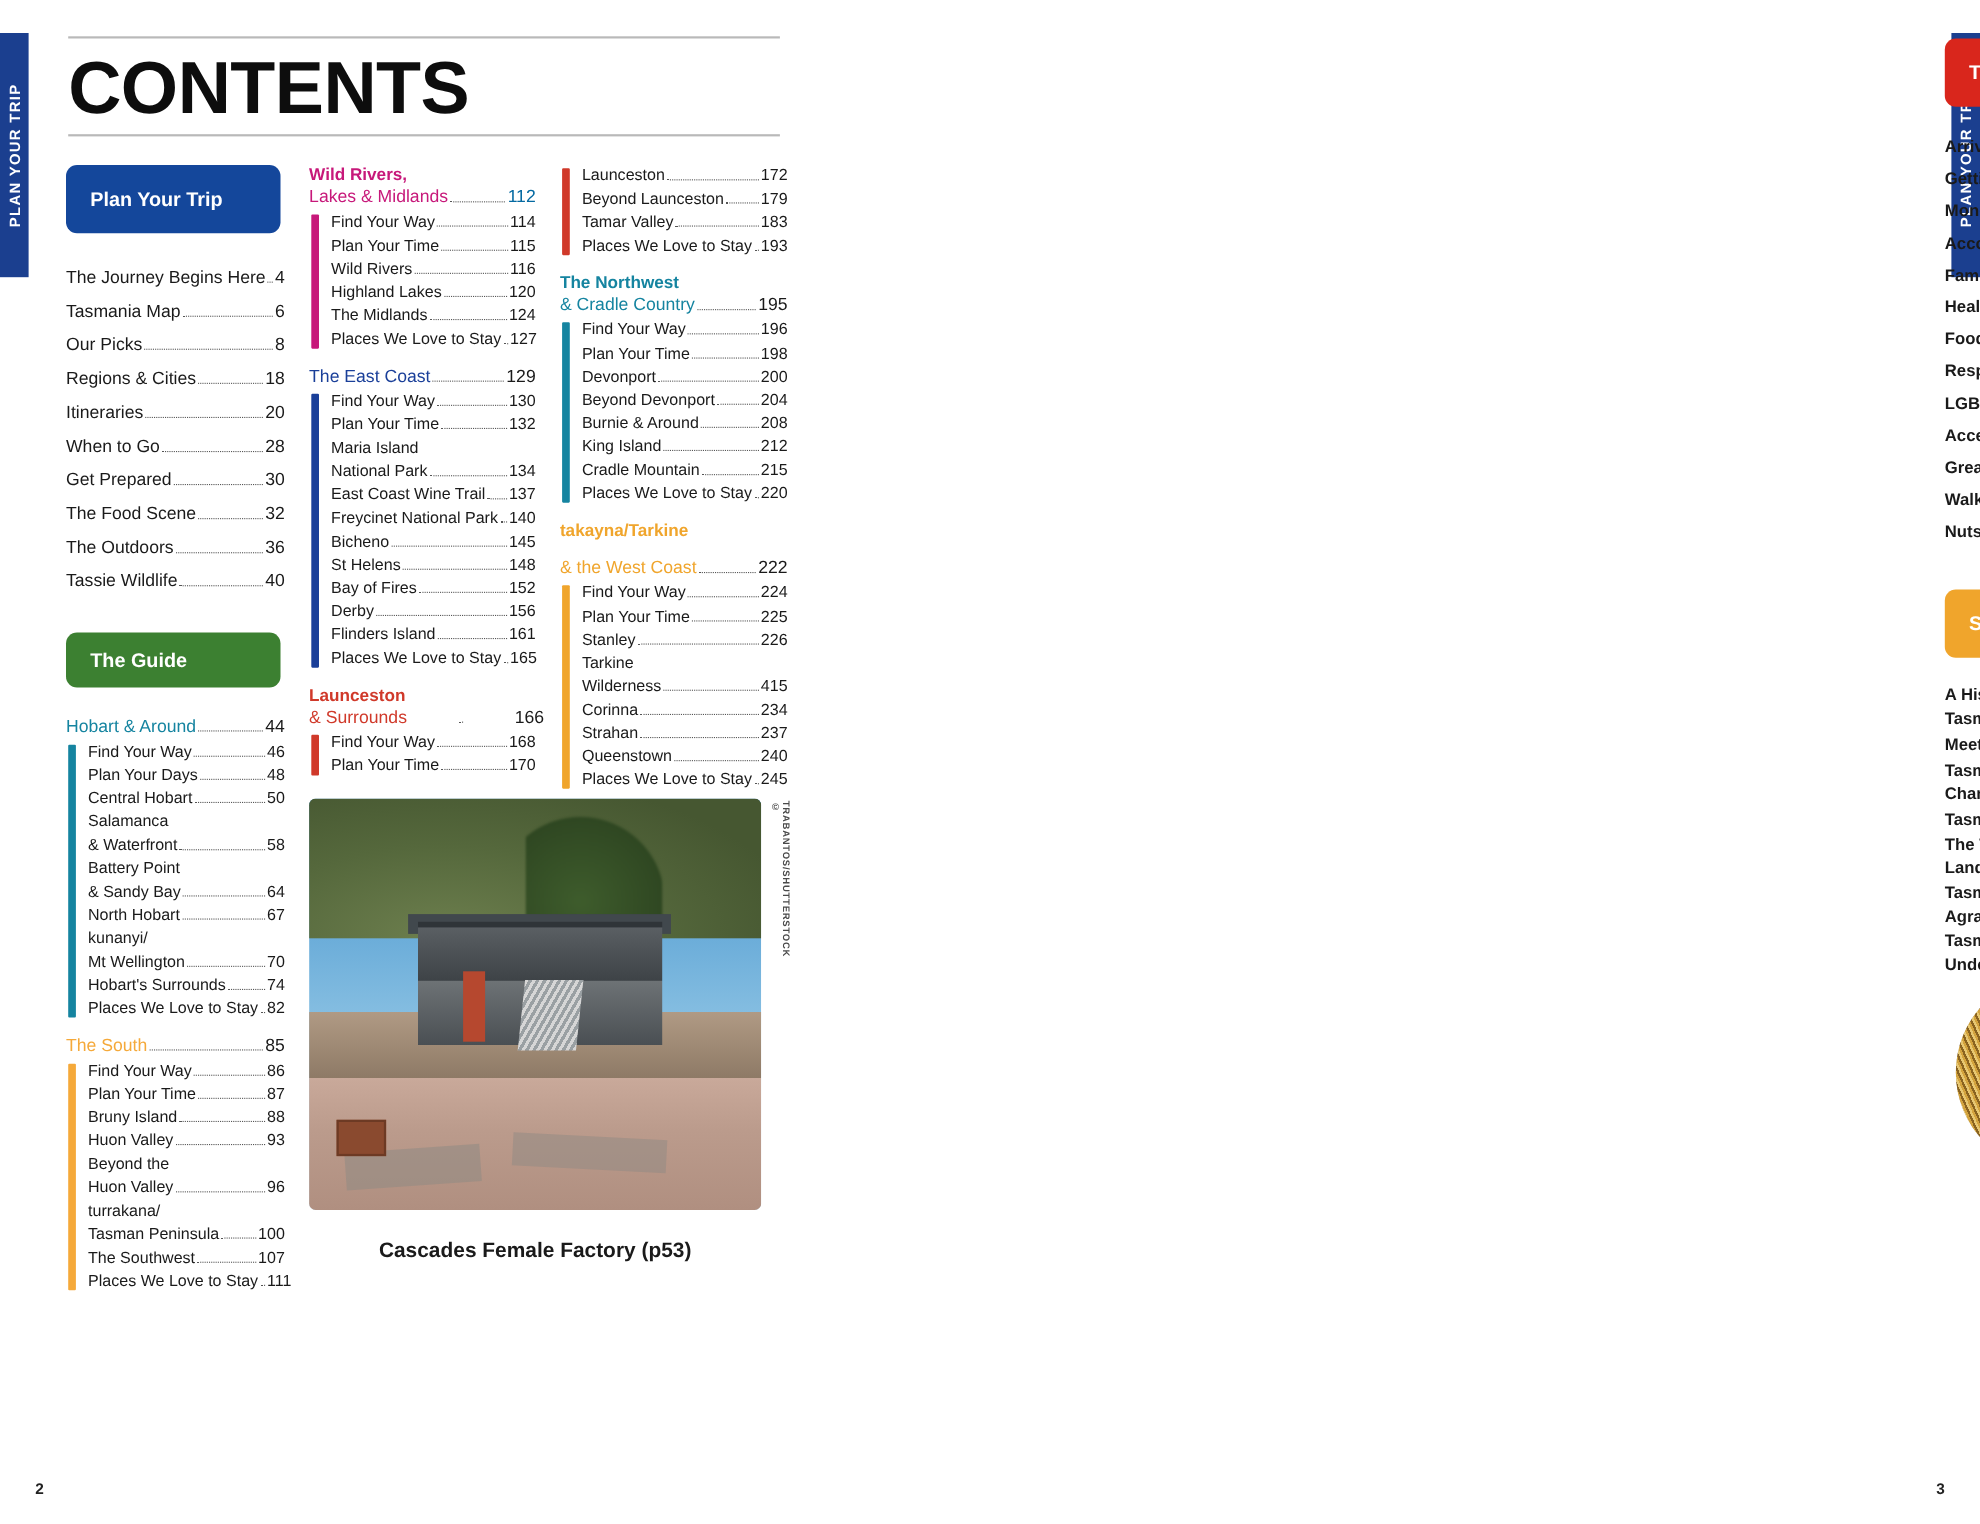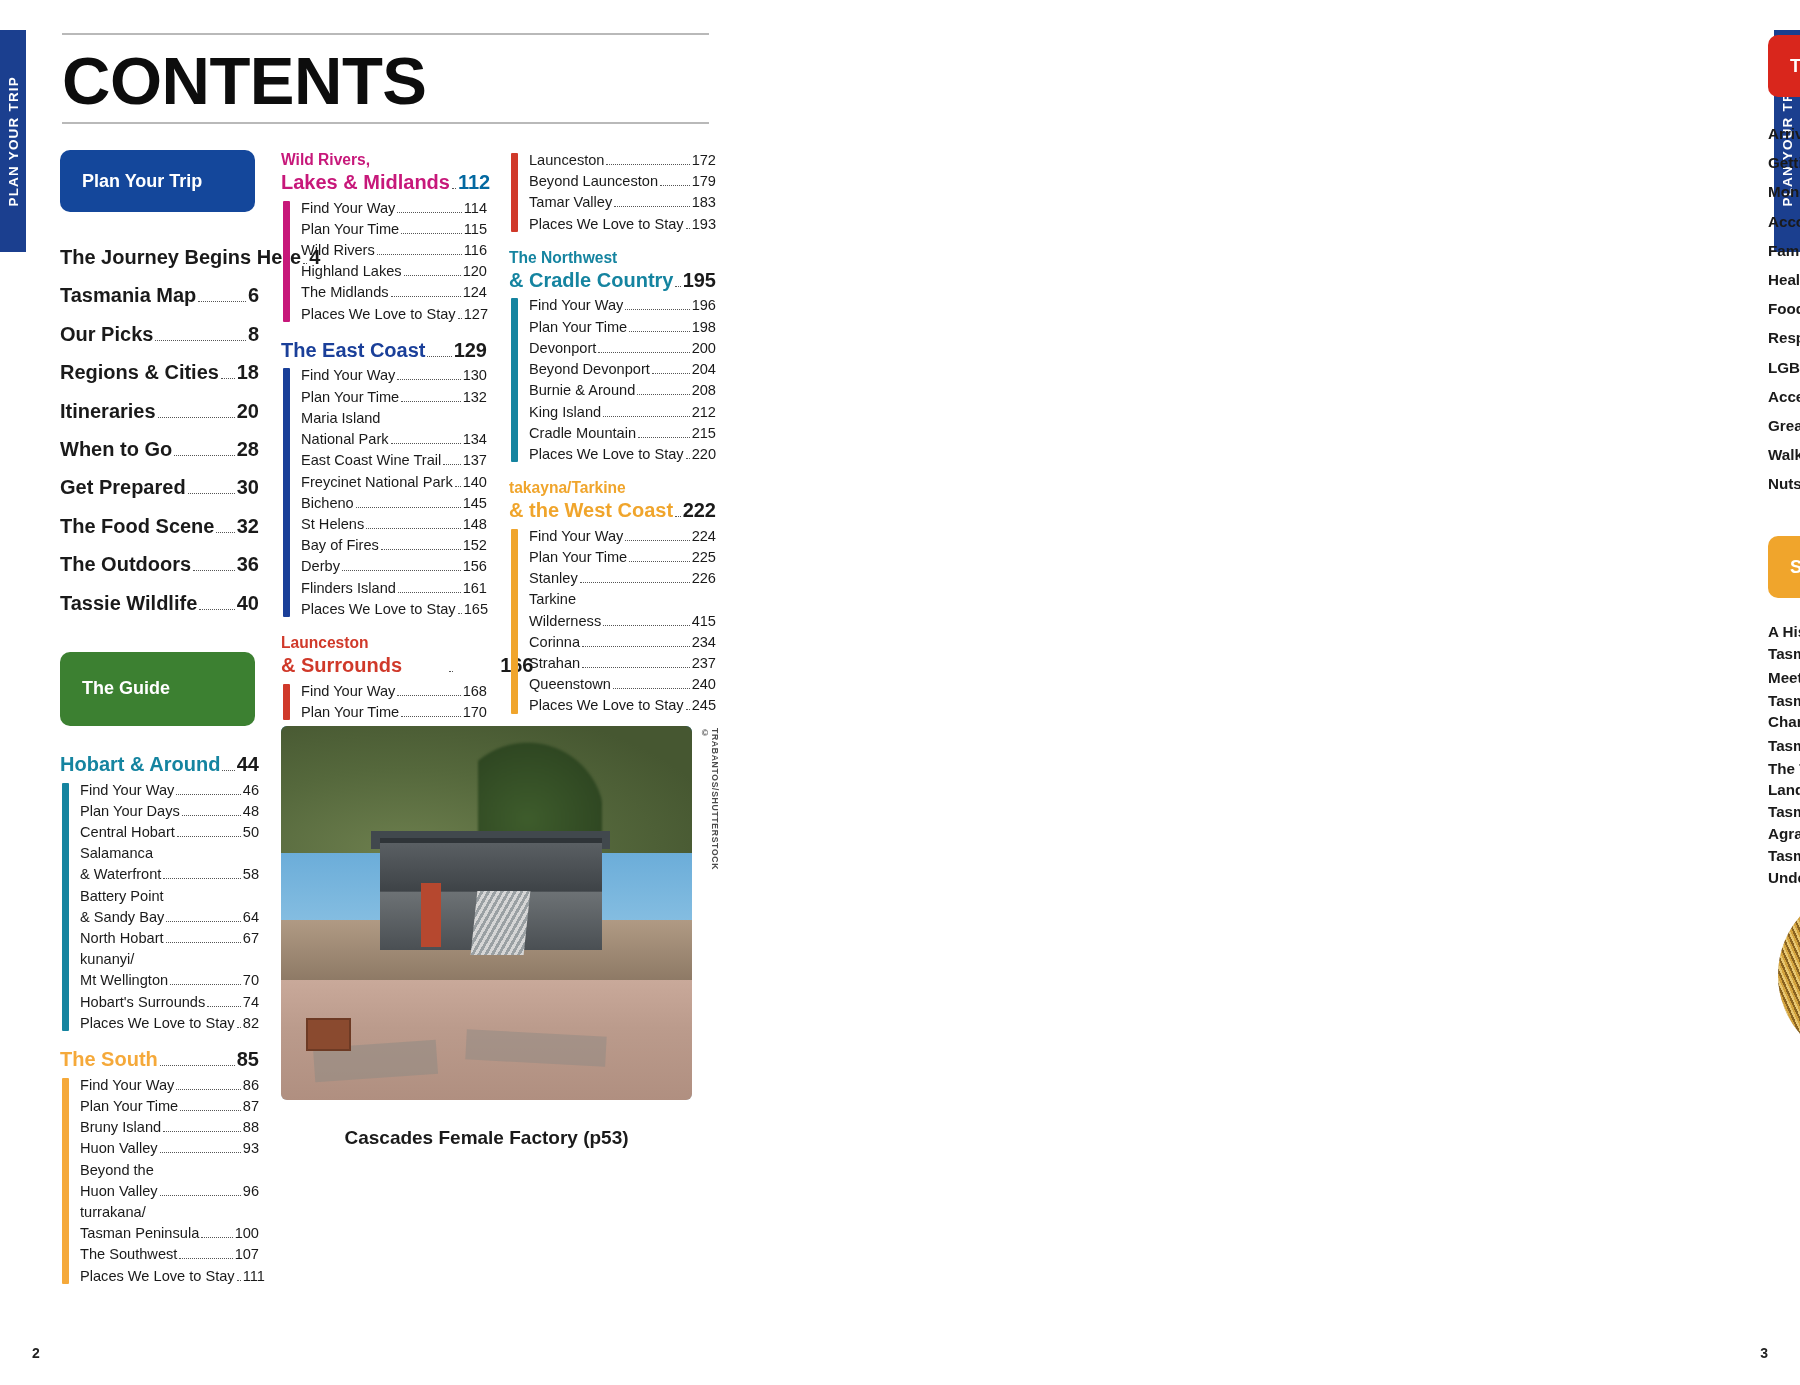--- a/index.html
+++ b/index.html
@@ -79,7 +79,7 @@
   .row .pg { white-space: nowrap; font-variant-numeric: lining-nums; }
 
   
-  .row.bold { font-weight: 700; font-size: 20px; line-height: 1.92; }
+  .row.bold { font-weight: 400; font-size: 16px; line-height: 1.92; }
   .row.bold .leader { border-bottom-width: 1.7px; }
 
   

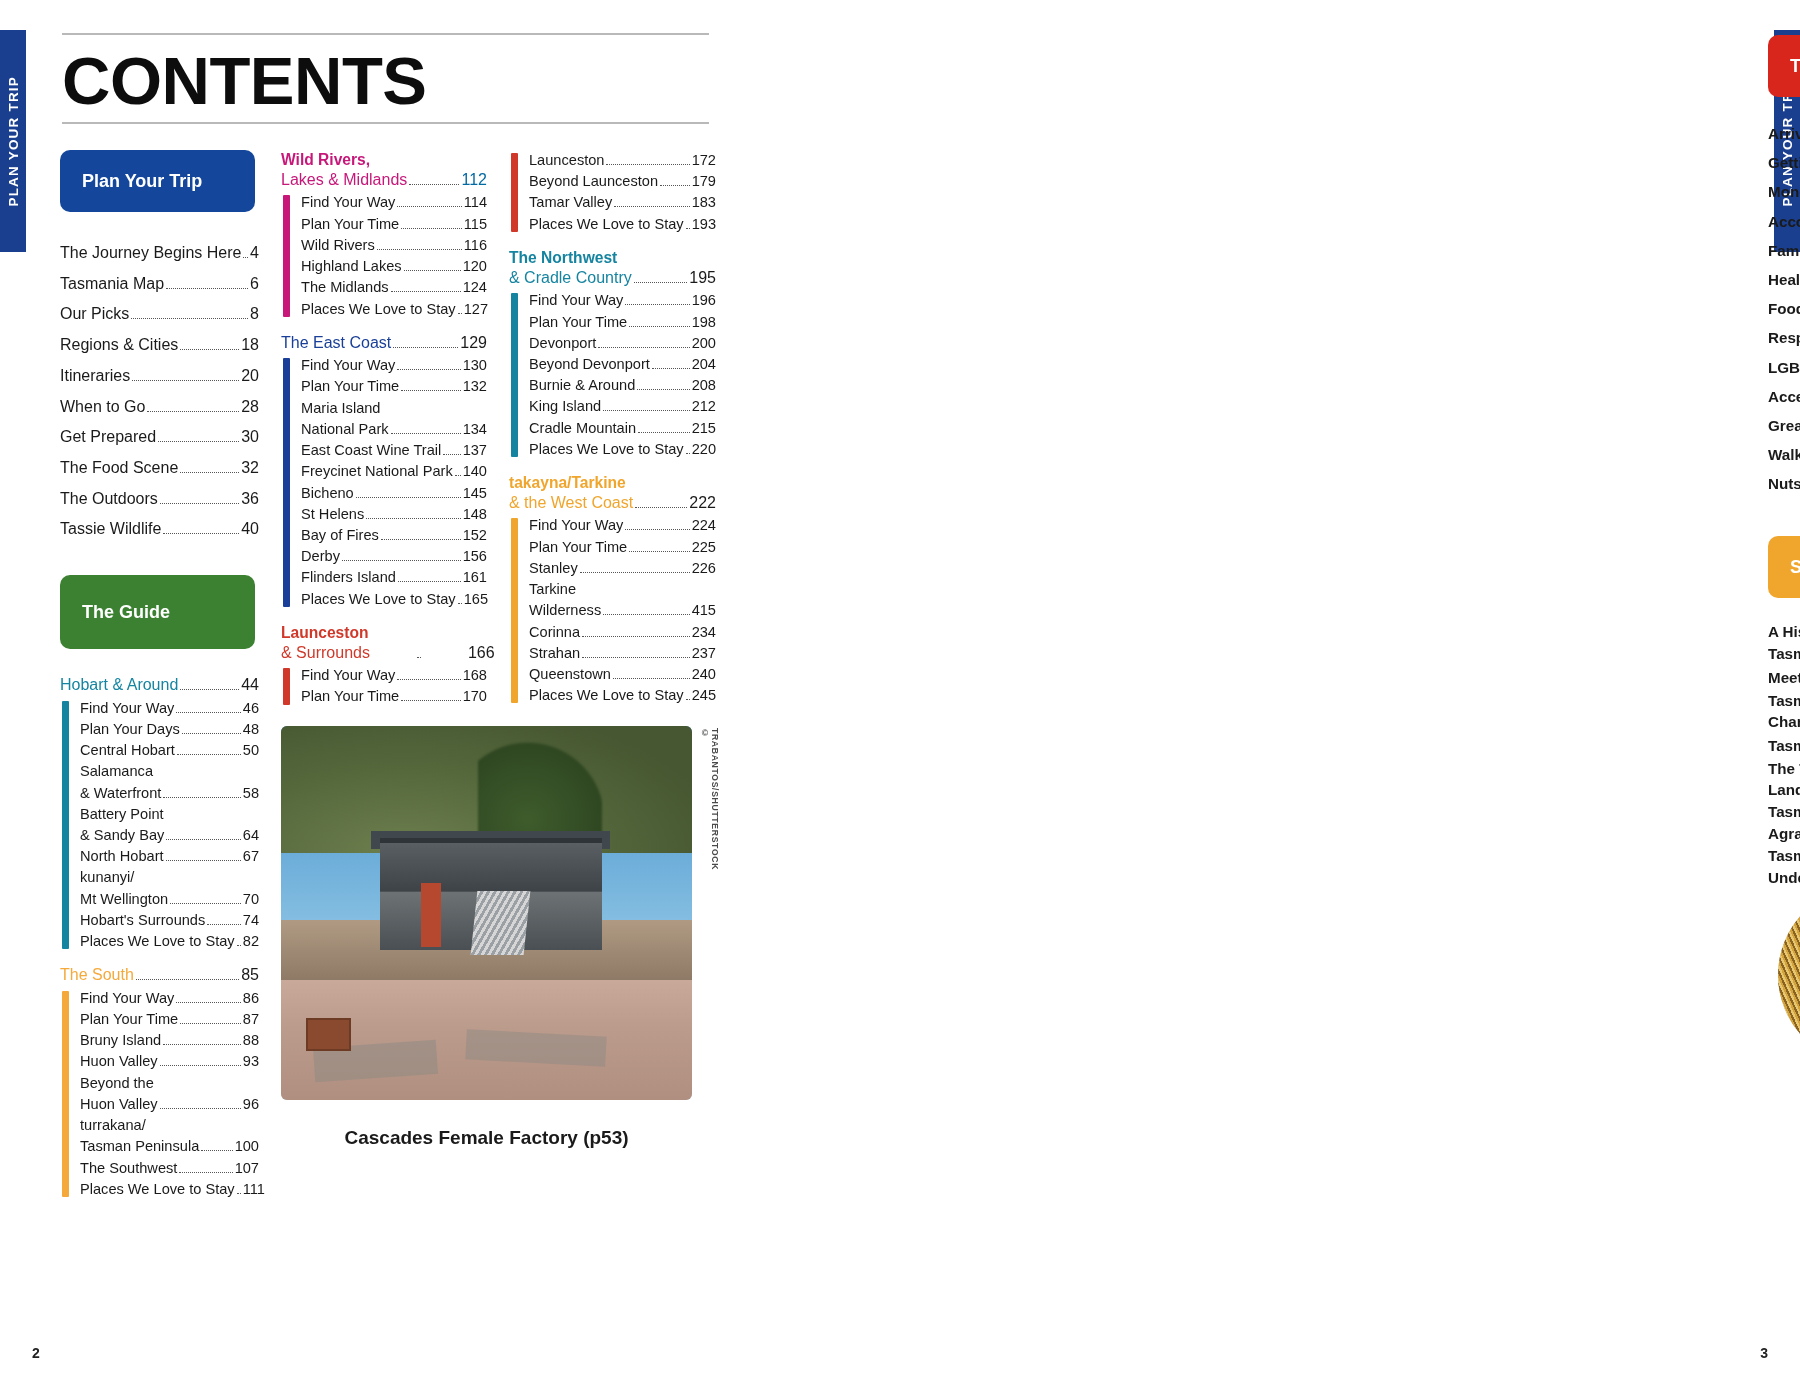--- a/index.html
+++ b/index.html
@@ -586,7 +586,7 @@
                 <div class="row bold" style="color: rgb(240, 165, 44); line-height: 1.28;">
                   <span class="lbl">&amp; the West Coast</span>
                   <span class="leader" style="border-bottom-color: rgb(85, 85, 85);"></span>
-                  <span class="pg" style="color: rgb(26, 26, 26);">222</span>
+                  <span class="pg" style="color: rgb(26, 26, 26); margin-top: 14px;">222</span>
                 </div>
               </div>
               <div class="sub">

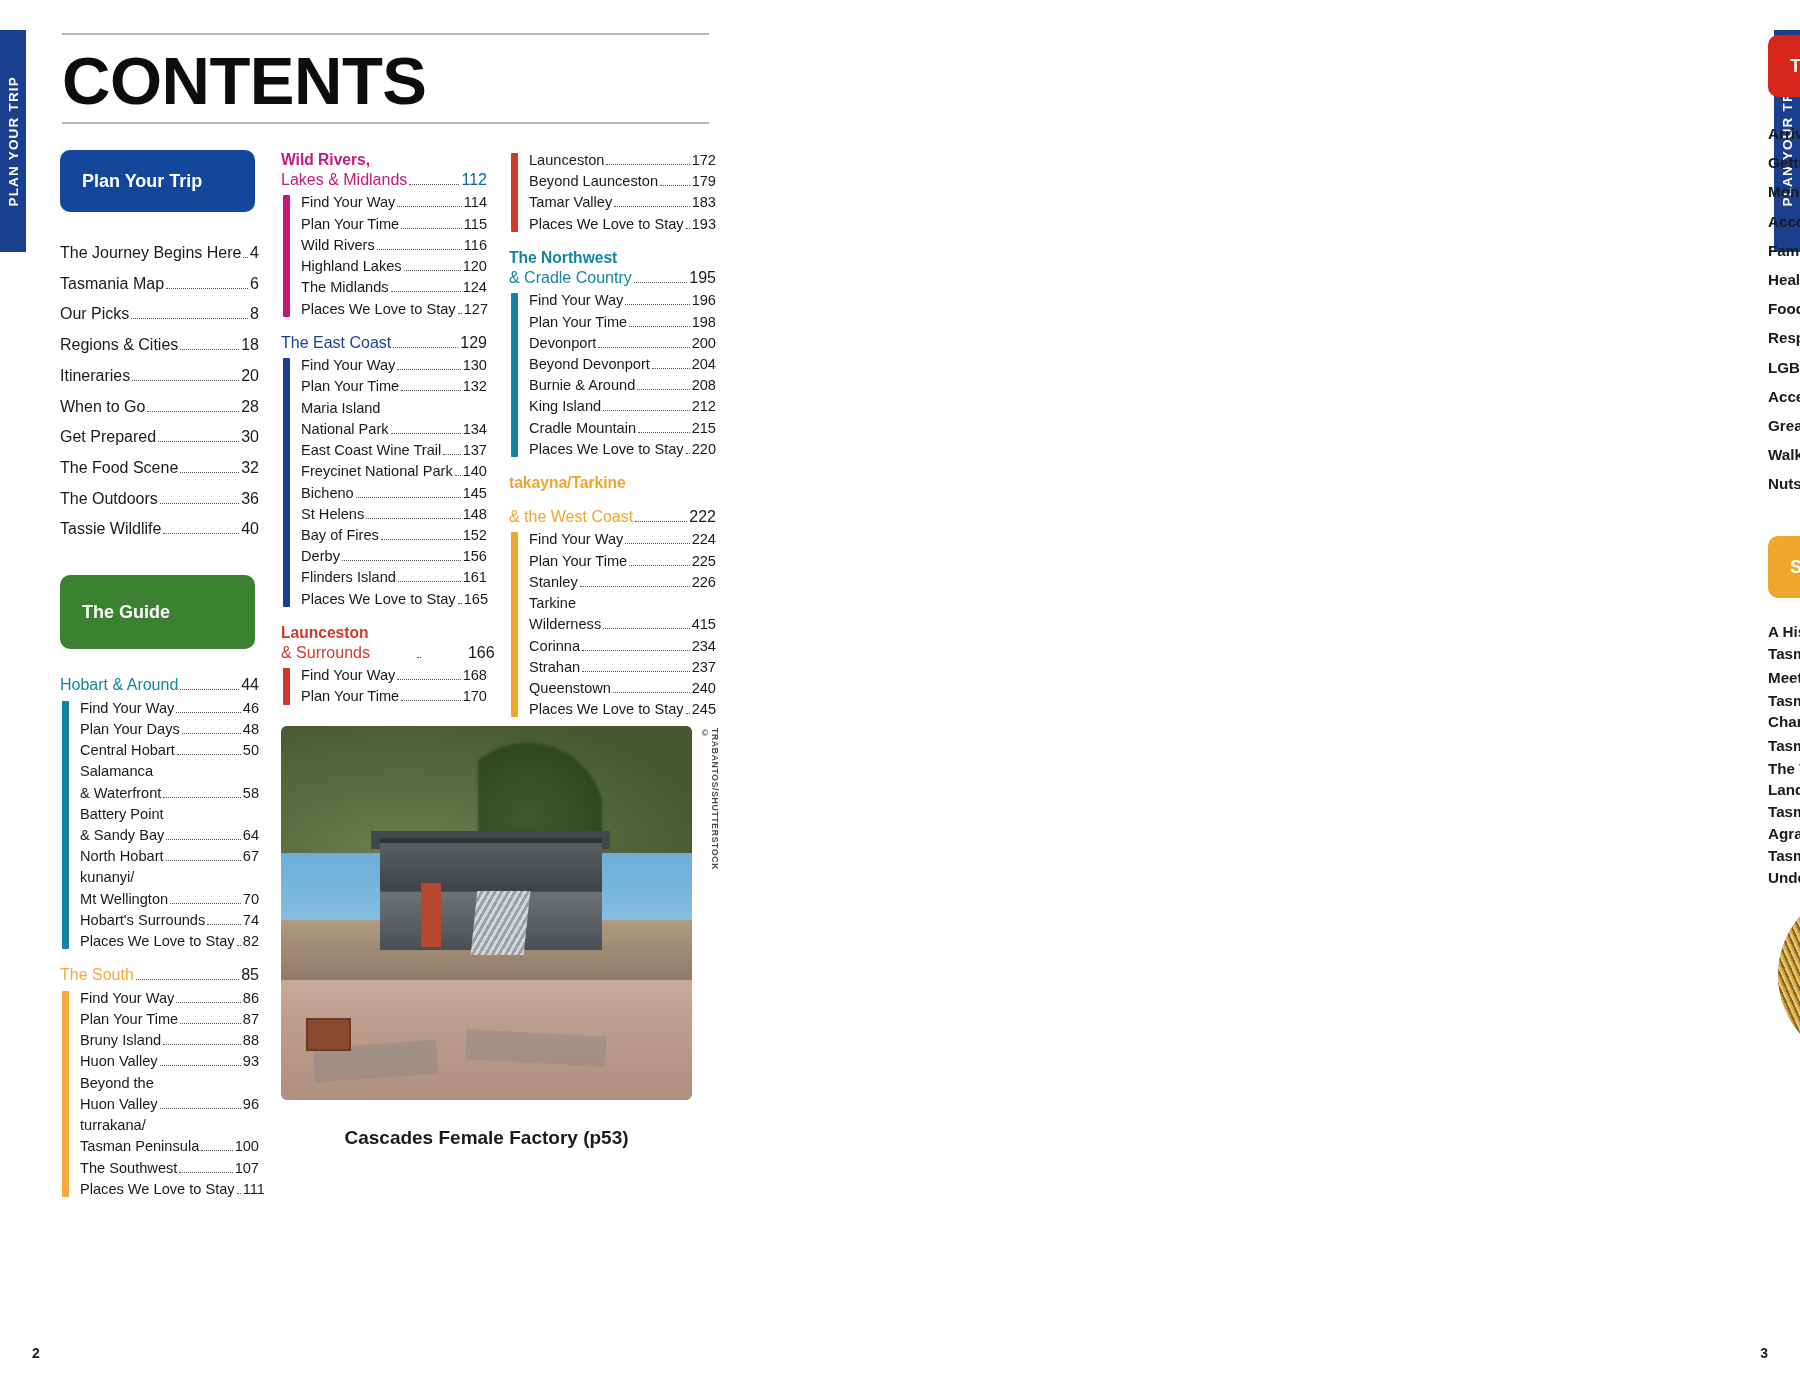--- a/index.html
+++ b/index.html
@@ -239,7 +239,7 @@
             </div>
           </div>
 
-        <div class="pill" id="pill-guide" style="width: 195px; height: 74px; margin: 30px 0px 26px; background: rgb(60, 128, 49);">
+        <div class="pill" id="pill-guide" style="width: 195px; height: 50px; margin: 30px 0px 26px; background: rgb(60, 128, 49);">
           <span>The Guide</span>
         </div>
 

